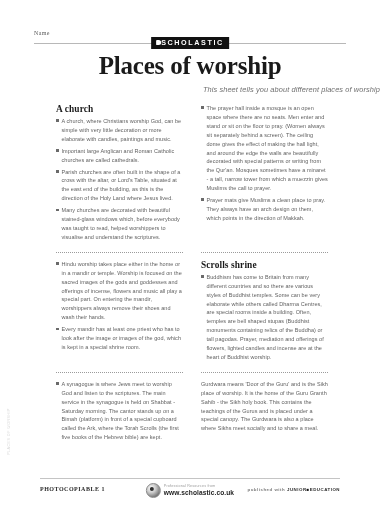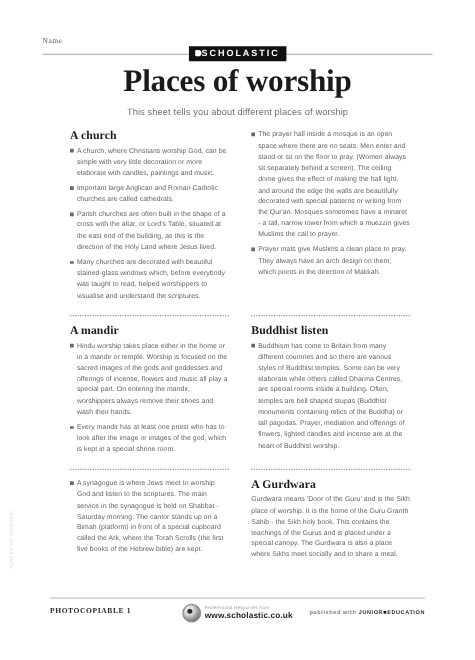--- a/index.html
+++ b/index.html
@@ -90,10 +90,11 @@
     left: 0;
     right: 0;
     top: 85px;
-    text-align: center;
+    text-align: right;
     font-size: 7.4px;
     color: #6f6f6f;
     letter-spacing: 0.1px;
+    font-style: italic;
   }
 
   

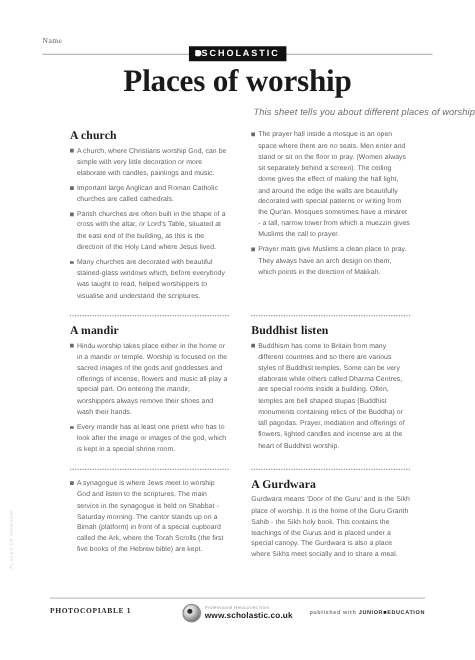--- a/index.html
+++ b/index.html
@@ -289,7 +289,6 @@
 
     <div class="row">
       <div class="cell">
-        <div class="sec-title">A mandir</div>
         <div class="para bulleted"><span class="bullet-dot"></span><span>Hindu worship takes place either in the home or in a mandir or temple. Worship is focused on the sacred images of the gods and goddesses and offerings of incense, flowers and music all play a special part. On entering the mandir, worshippers always remove their shoes and wash their hands.</span></div>
         <div class="para bulleted"><span class="bullet-dot"></span><span>Every mandir has at least one priest who has to look after the image or images of the god, which is kept in a special shrine room.</span></div>
       </div>

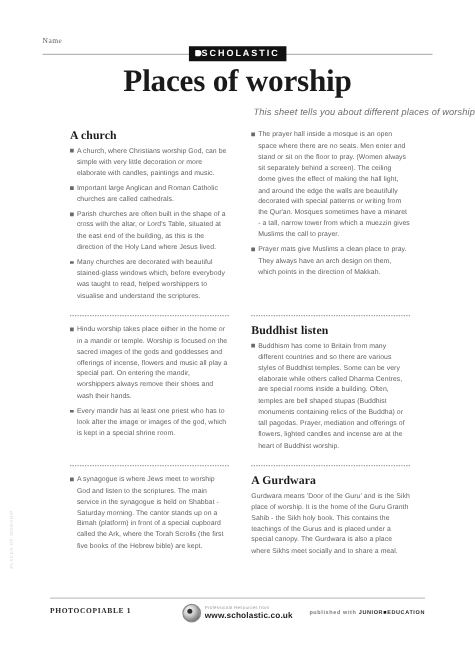--- a/index.html
+++ b/index.html
@@ -293,7 +293,7 @@
         <div class="para bulleted"><span class="bullet-dot"></span><span>Every mandir has at least one priest who has to look after the image or images of the god, which is kept in a special shrine room.</span></div>
       </div>
       <div class="cell">
-        <div class="sec-title">Buddhist listen</div>
+        <div class="sec-title">Scrolls shrine</div>
         <div class="para bulleted"><span class="bullet-dot"></span><span>Buddhism has come to Britain from many different countries and so there are various styles of Buddhist temples. Some can be very elaborate while others called Dharma Centres, are special rooms inside a building. Often, temples are bell shaped stupas (Buddhist monuments containing relics of the Buddha) or tall pagodas. Prayer, mediation and offerings of flowers, lighted candles and incense are at the heart of Buddhist worship.</span></div>
       </div>
     </div>

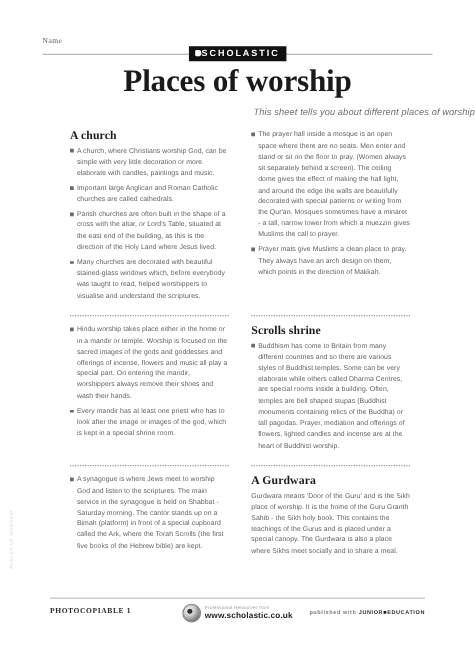--- a/index.html
+++ b/index.html
@@ -312,7 +312,6 @@
         <div class="para bulleted"><span class="bullet-dot"></span><span>A synagogue is where Jews meet to worship God and listen to the scriptures. The main service in the synagogue is held on Shabbat - Saturday morning. The cantor stands up on a Bimah (platform) in front of a special cupboard called the Ark, where the Torah Scrolls (the first five books of the Hebrew bible) are kept.</span></div>
       </div>
       <div class="cell">
-        <div class="sec-title">A Gurdwara</div>
         <div class="para"><span>Gurdwara means 'Door of the Guru' and is the Sikh place of worship. It is the home of the Guru Granth Sahib - the Sikh holy book. This contains the teachings of the Gurus and is placed under a special canopy. The Gurdwara is also a place where Sikhs meet socially and to share a meal.</span></div>
       </div>
     </div>

